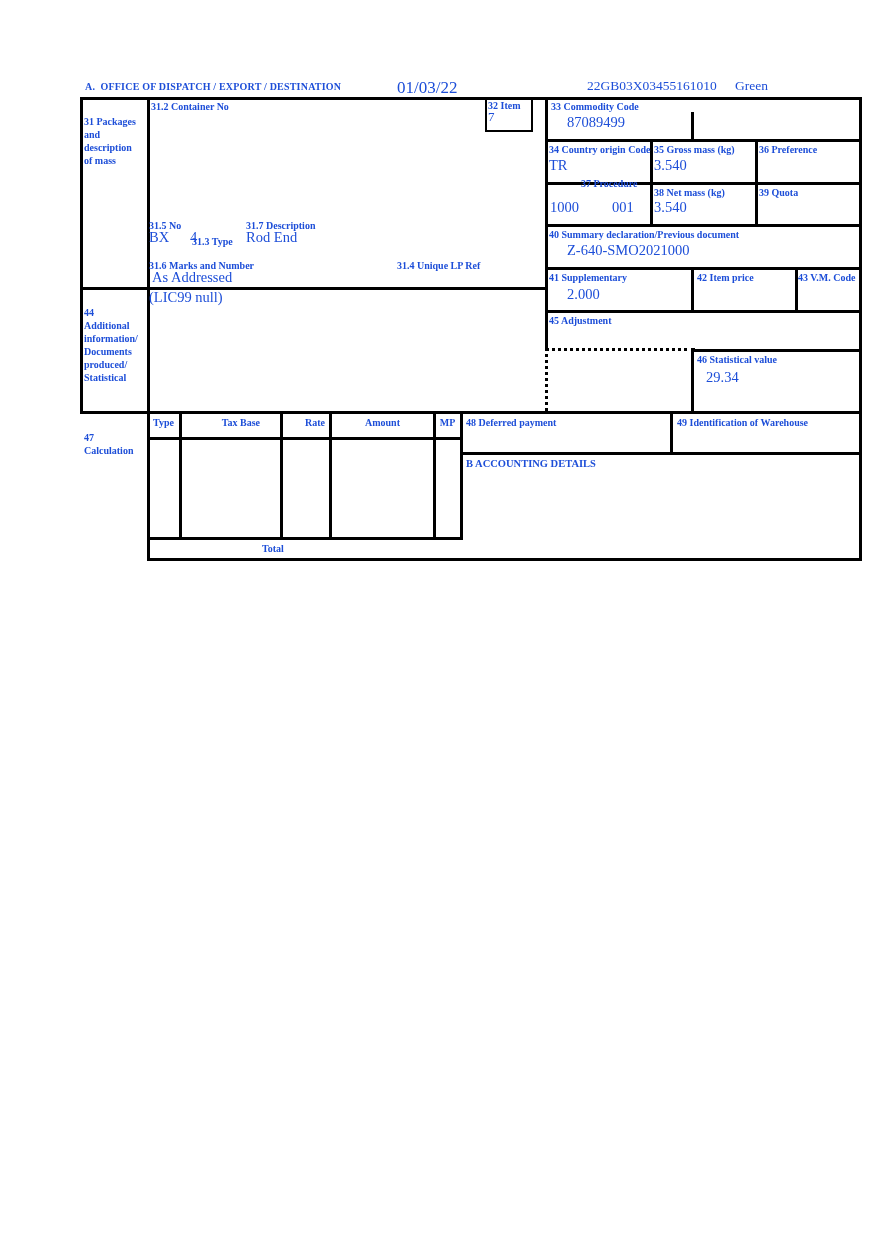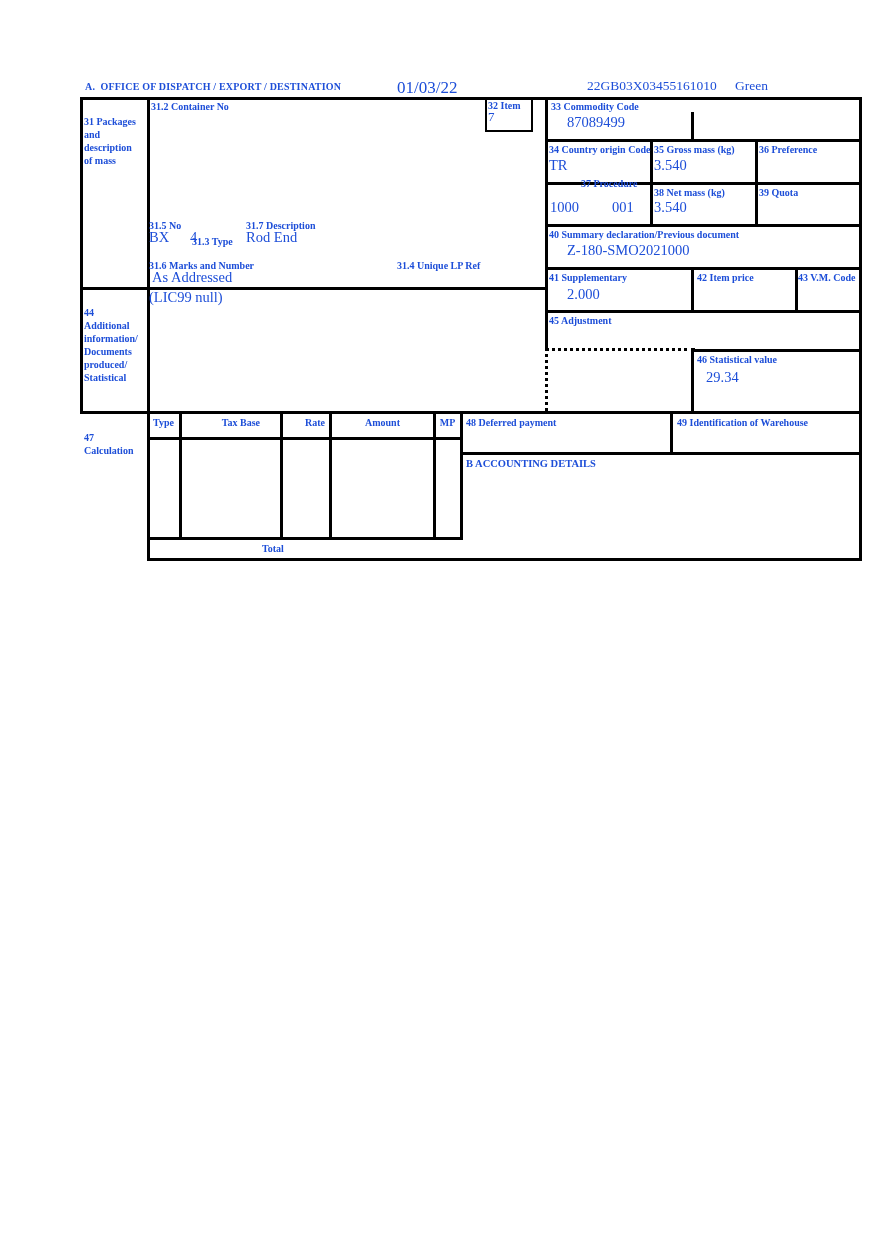--- a/index.html
+++ b/index.html
@@ -104,7 +104,7 @@
   <div class="val" style="left:152px;top:270px;">As Addressed</div>
 
   <div class="lbl" style="left:549px;top:229px;">40 Summary declaration/Previous document</div>
-  <div class="val" style="left:567px;top:243px;">Z-180-SMO2021000</div>
+  <div class="val" style="left:567px;top:243px;">Z-640-SMO2021000</div>
 
   <div class="lbl" style="left:549px;top:272px;">41 Supplementary</div>
   <div class="val" style="left:567px;top:287px;">2.000</div>

